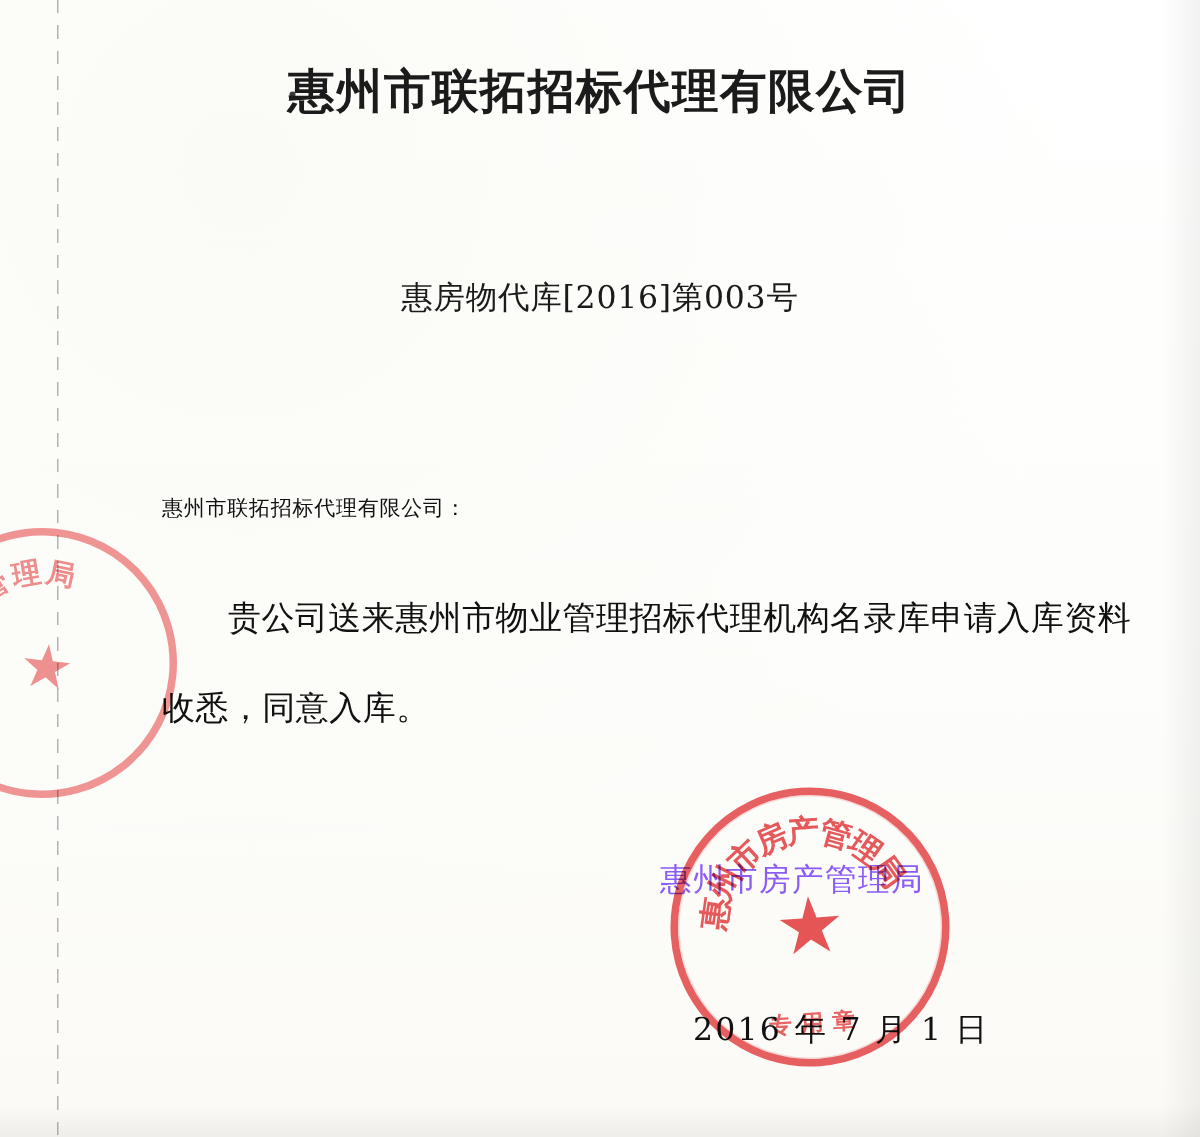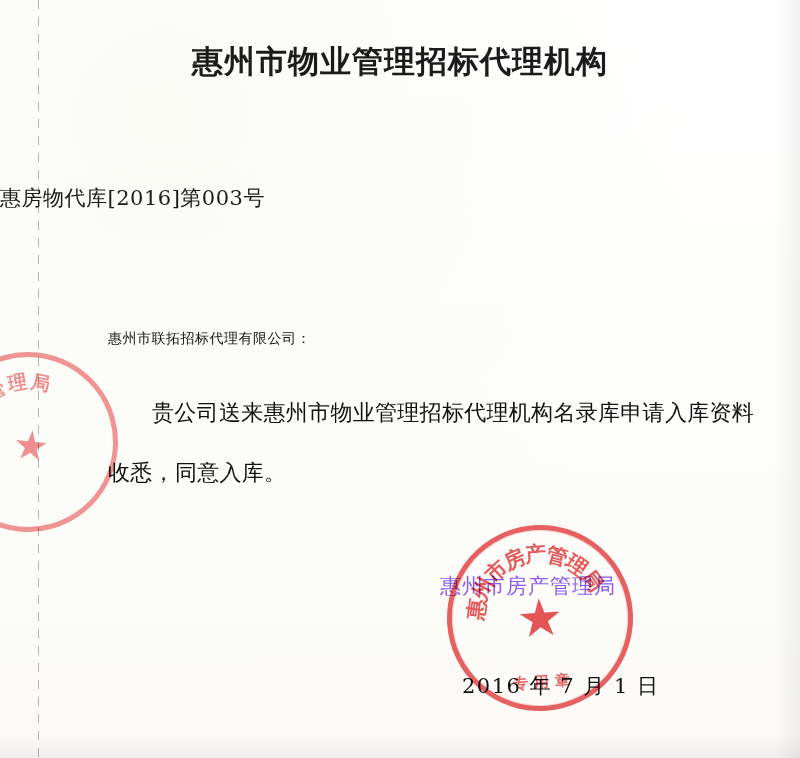--- a/index.html
+++ b/index.html
@@ -236,7 +236,7 @@
 
   <div class="title-dot"></div>
   <div class="doc-title">
-    <span class="line1">惠州市物业管理招标代理机构</span>
+    <span class="line1">惠州市联拓招标代理有限公司</span>
   </div>
 
   <div class="doc-number">惠房物代库[2016]第003号</div>

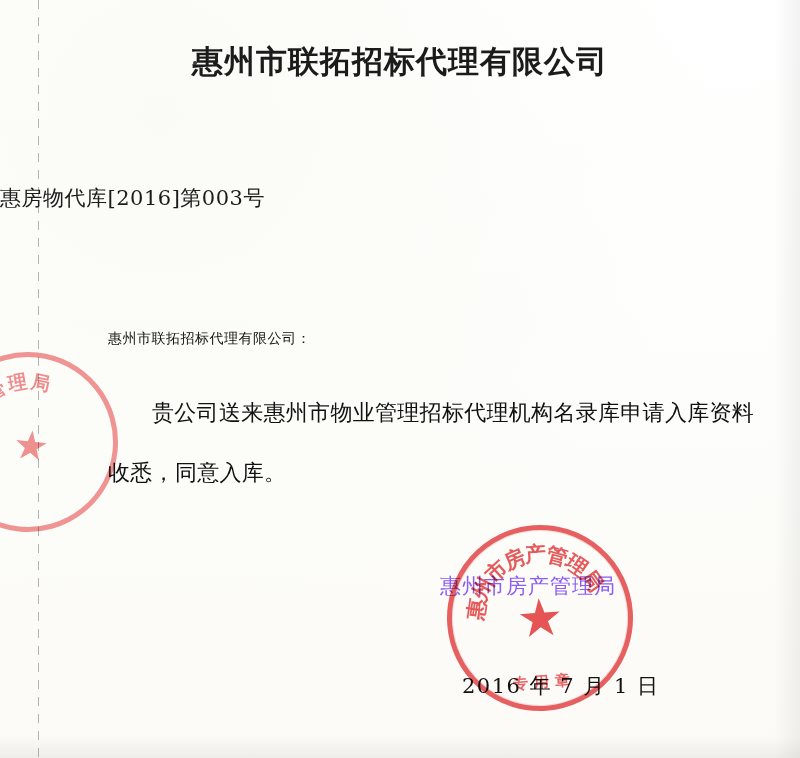--- a/index.html
+++ b/index.html
@@ -89,7 +89,7 @@
     left: 0;
     top: 184px;
     width: 800px;
-    text-align: left;
+    text-align: center;
     font-family: "DejaVu Serif", "Liberation Serif", serif;
     font-size: 21px;
     color: #1b1b1b;

